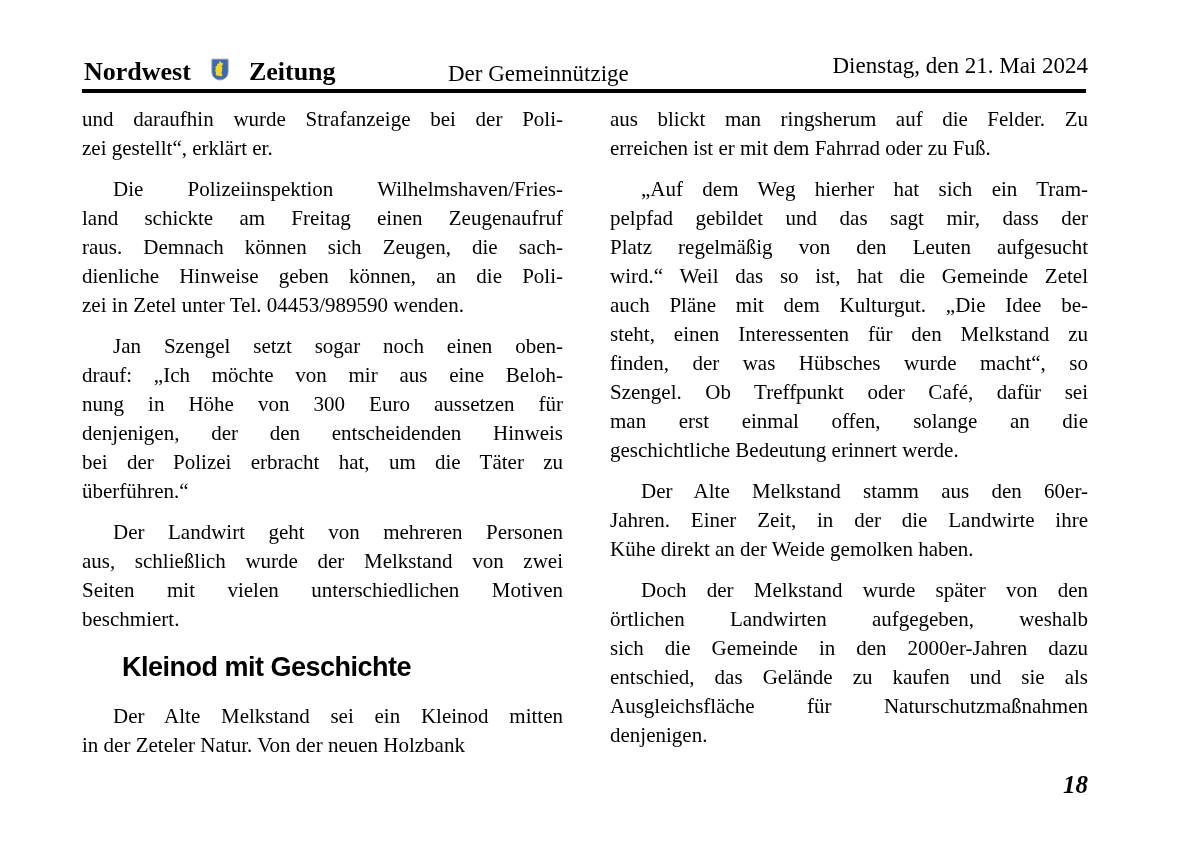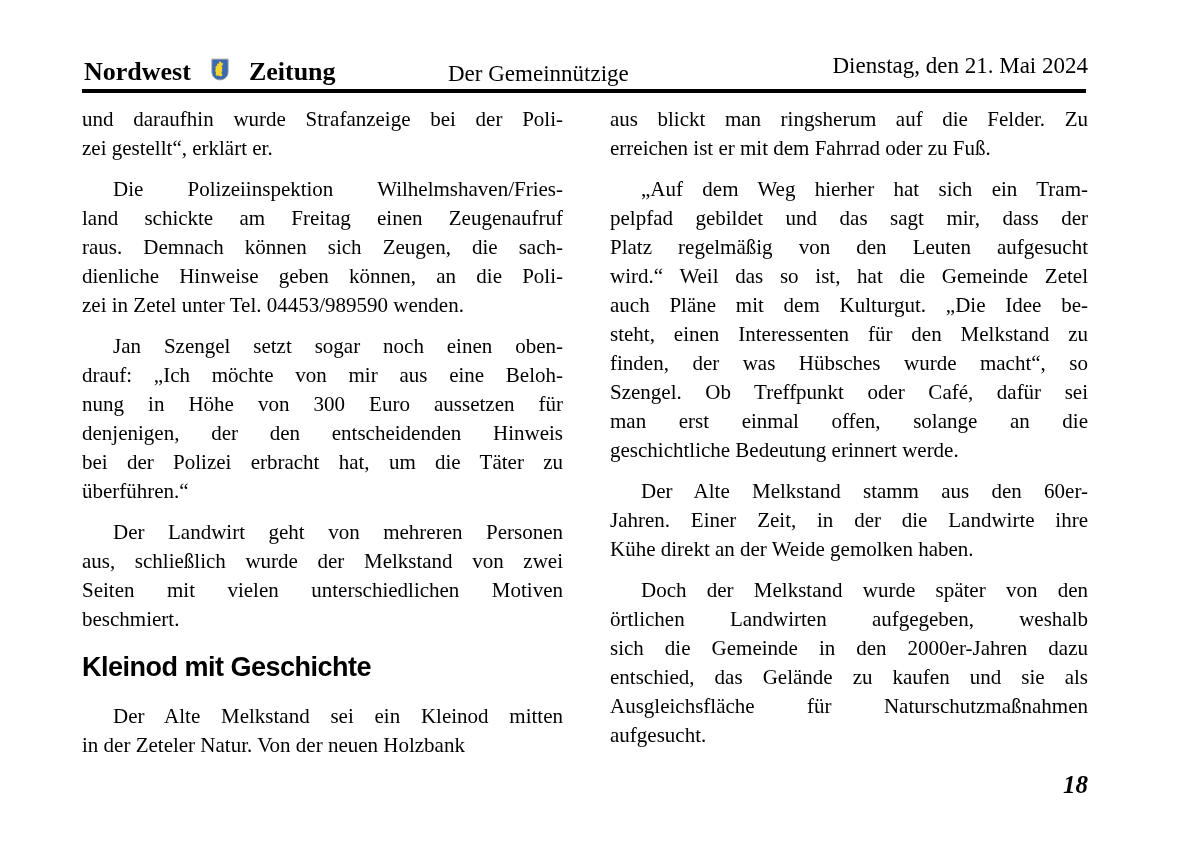--- a/index.html
+++ b/index.html
@@ -92,6 +92,7 @@
     letter-spacing: -0.5px;
     padding-top: 17px;
     padding-bottom: 7px;
+    margin-left: 40px;
   }
 
   

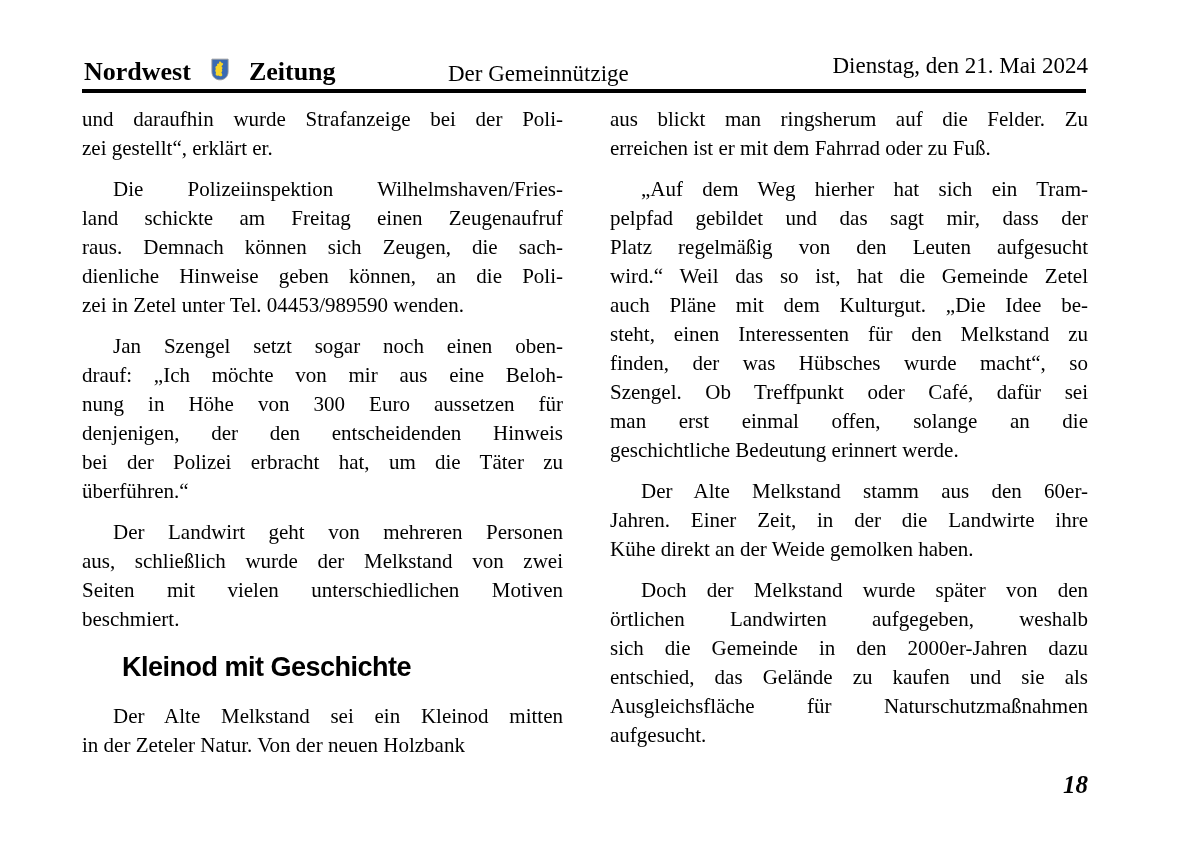--- a/index.html
+++ b/index.html
@@ -185,7 +185,7 @@
       <div class="line">sich die Gemeinde in den 2000er-Jahren dazu</div>
       <div class="line">entschied, das Gelände zu kaufen und sie als</div>
       <div class="line">Ausgleichsfläche für Naturschutzmaßnahmen</div>
-      <div class="line last">aufgesucht.</div>
+      <div class="line last">denjenigen.</div>
     </div>
   </div>
 

